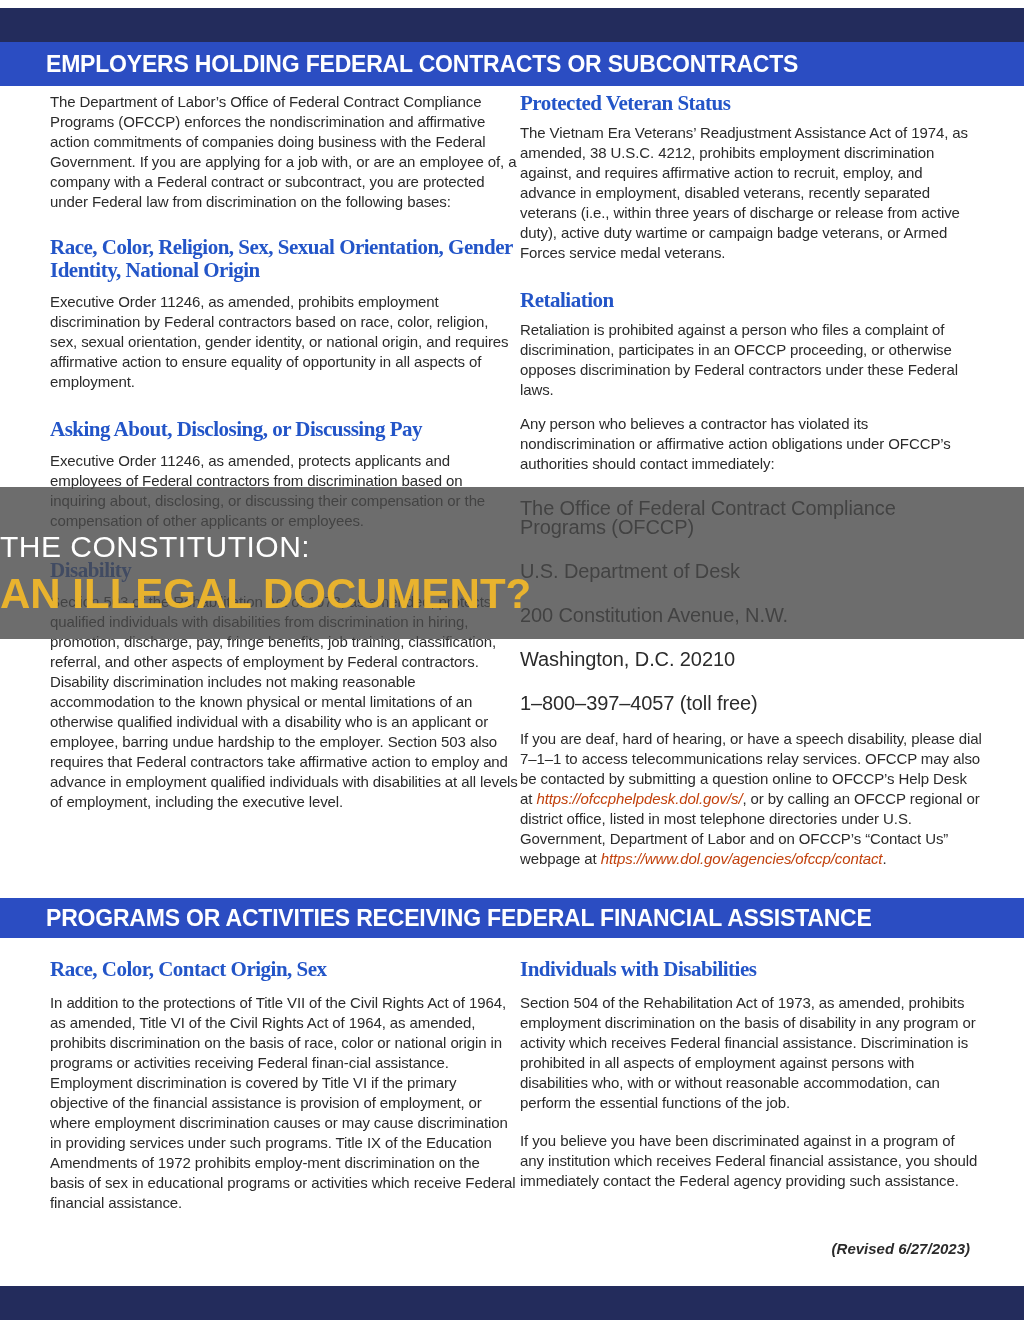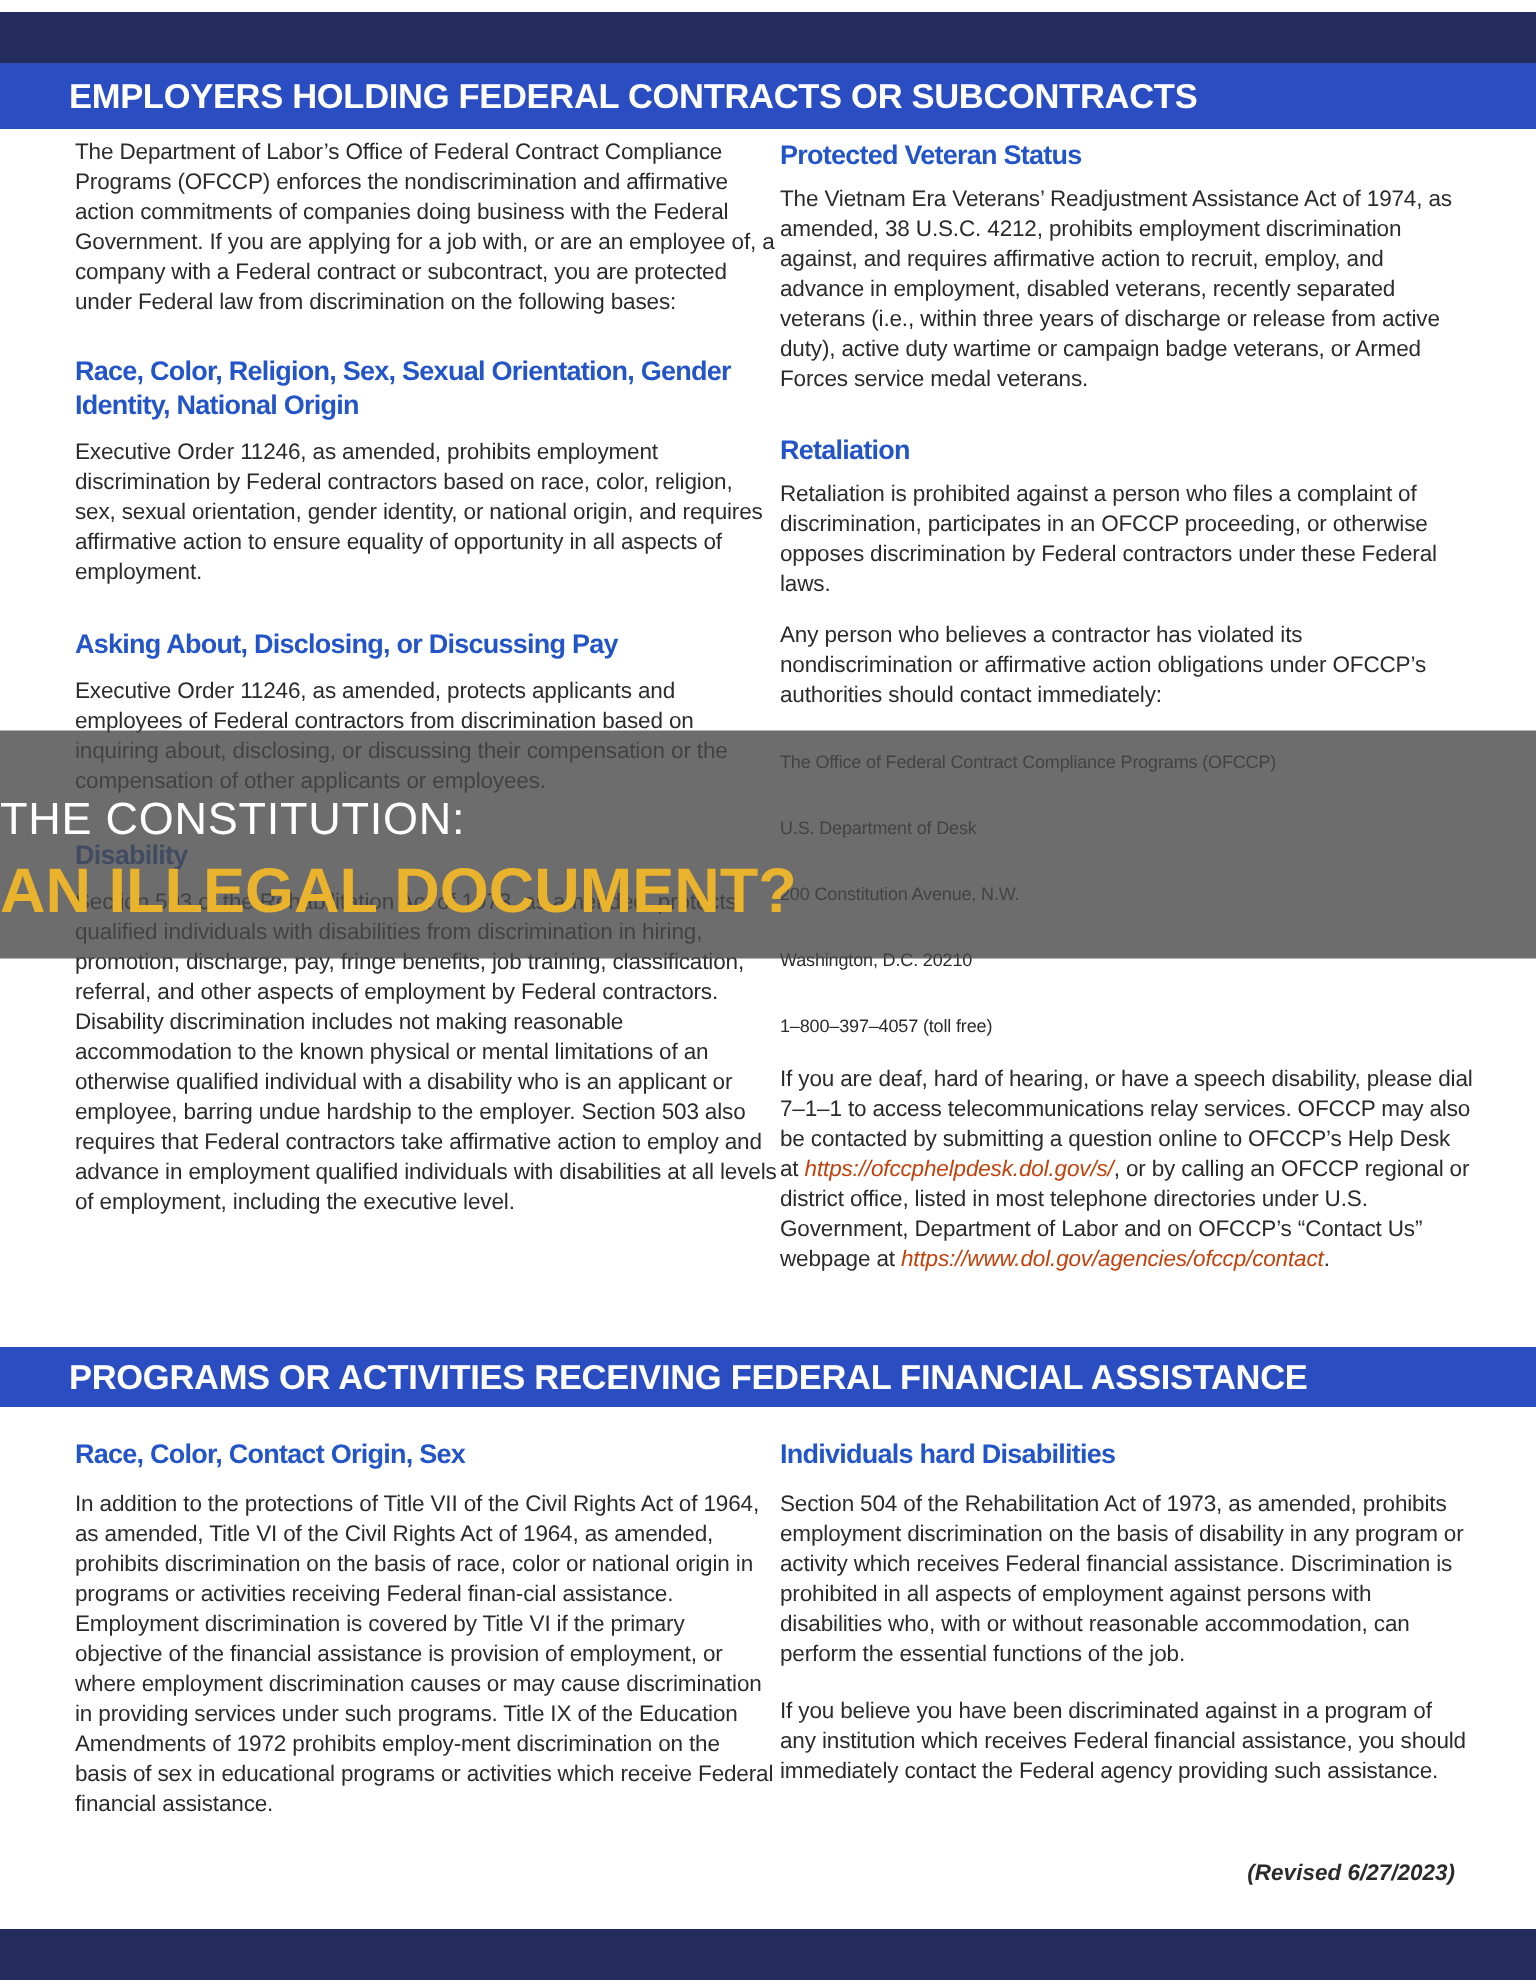--- a/index.html
+++ b/index.html
@@ -24,8 +24,8 @@
     margin:0;
   }
   .heading{
-    color:#2355c8;font-weight:700;font-size:18px;line-height:23px;
-    letter-spacing:-0.5px;margin:0;
+    color:#2355c8;font-weight:700;font-size:21px;line-height:23px;
+    letter-spacing:-0.5px;margin:0;font-family:Liberation Serif, serif;
   }
   .m-h{margin-top:24px;}
   .m-p{margin-top:10px;}

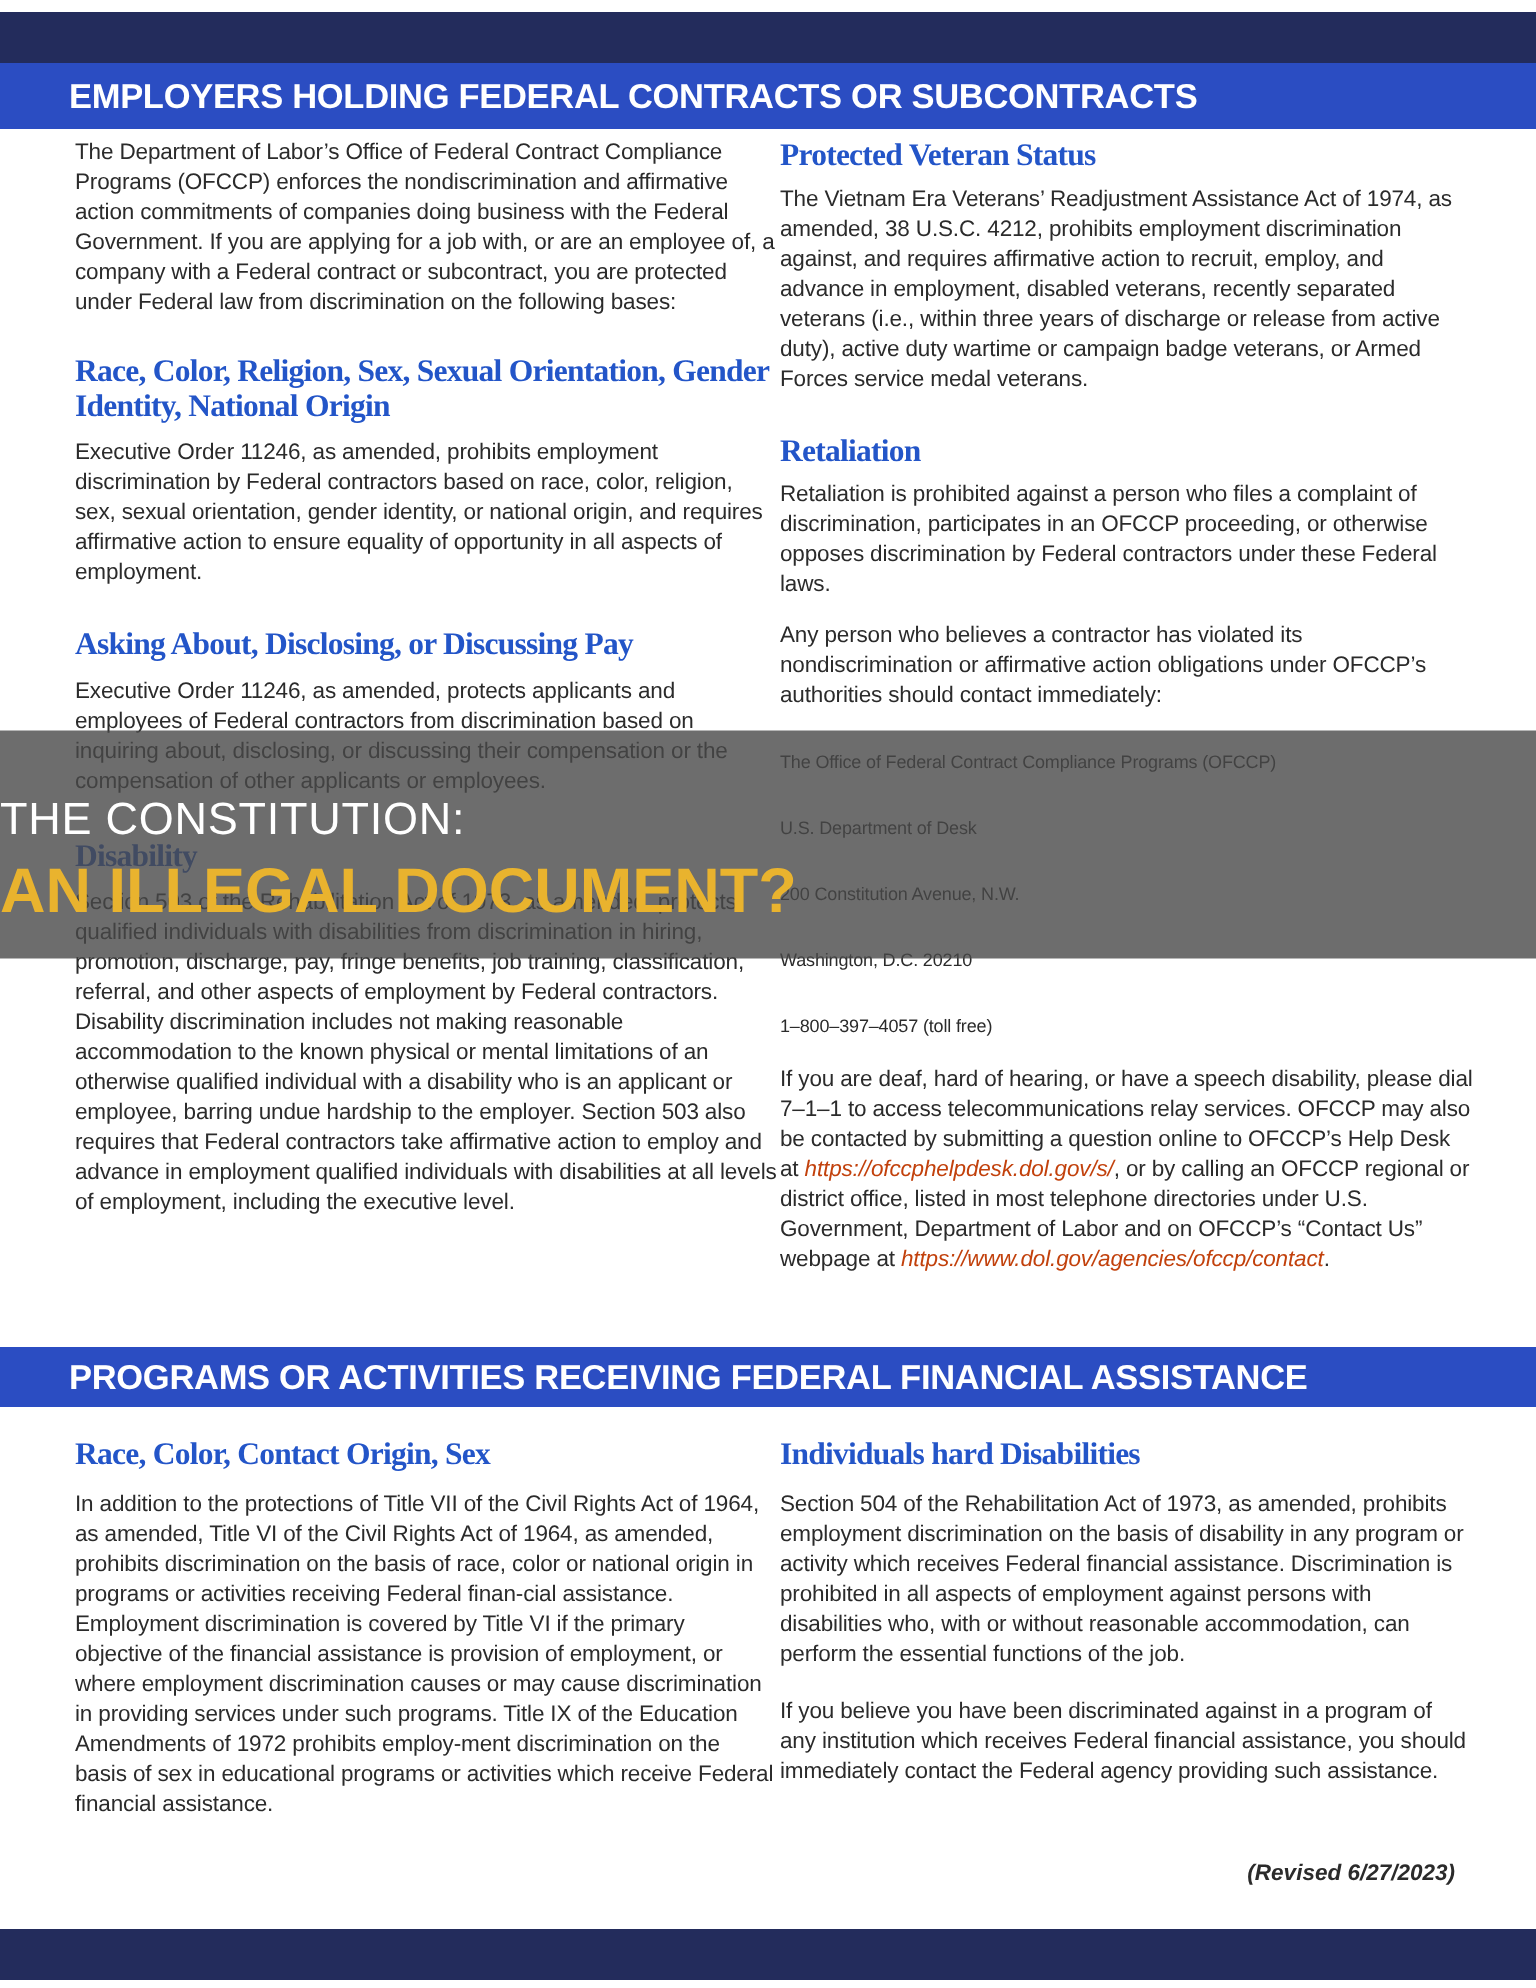--- a/index.html
+++ b/index.html
@@ -30,7 +30,7 @@
   .m-h{margin-top:24px;}
   .m-p{margin-top:10px;}
   .contact-block{margin-top:14px;}
-  .contact-block div{color:#2b2b2b;font-size:12px;line-height:19px;letter-spacing:-0.1px;margin-top:25px;}
+  .contact-block div{color:#2b2b2b;font-size:20px;line-height:19px;letter-spacing:-0.1px;margin-top:25px;}
   .link{color:#c2410c;font-style:italic;cursor:pointer;}
   .overlay{
     position:absolute;left:0;top:487px;width:1024px;height:152px;

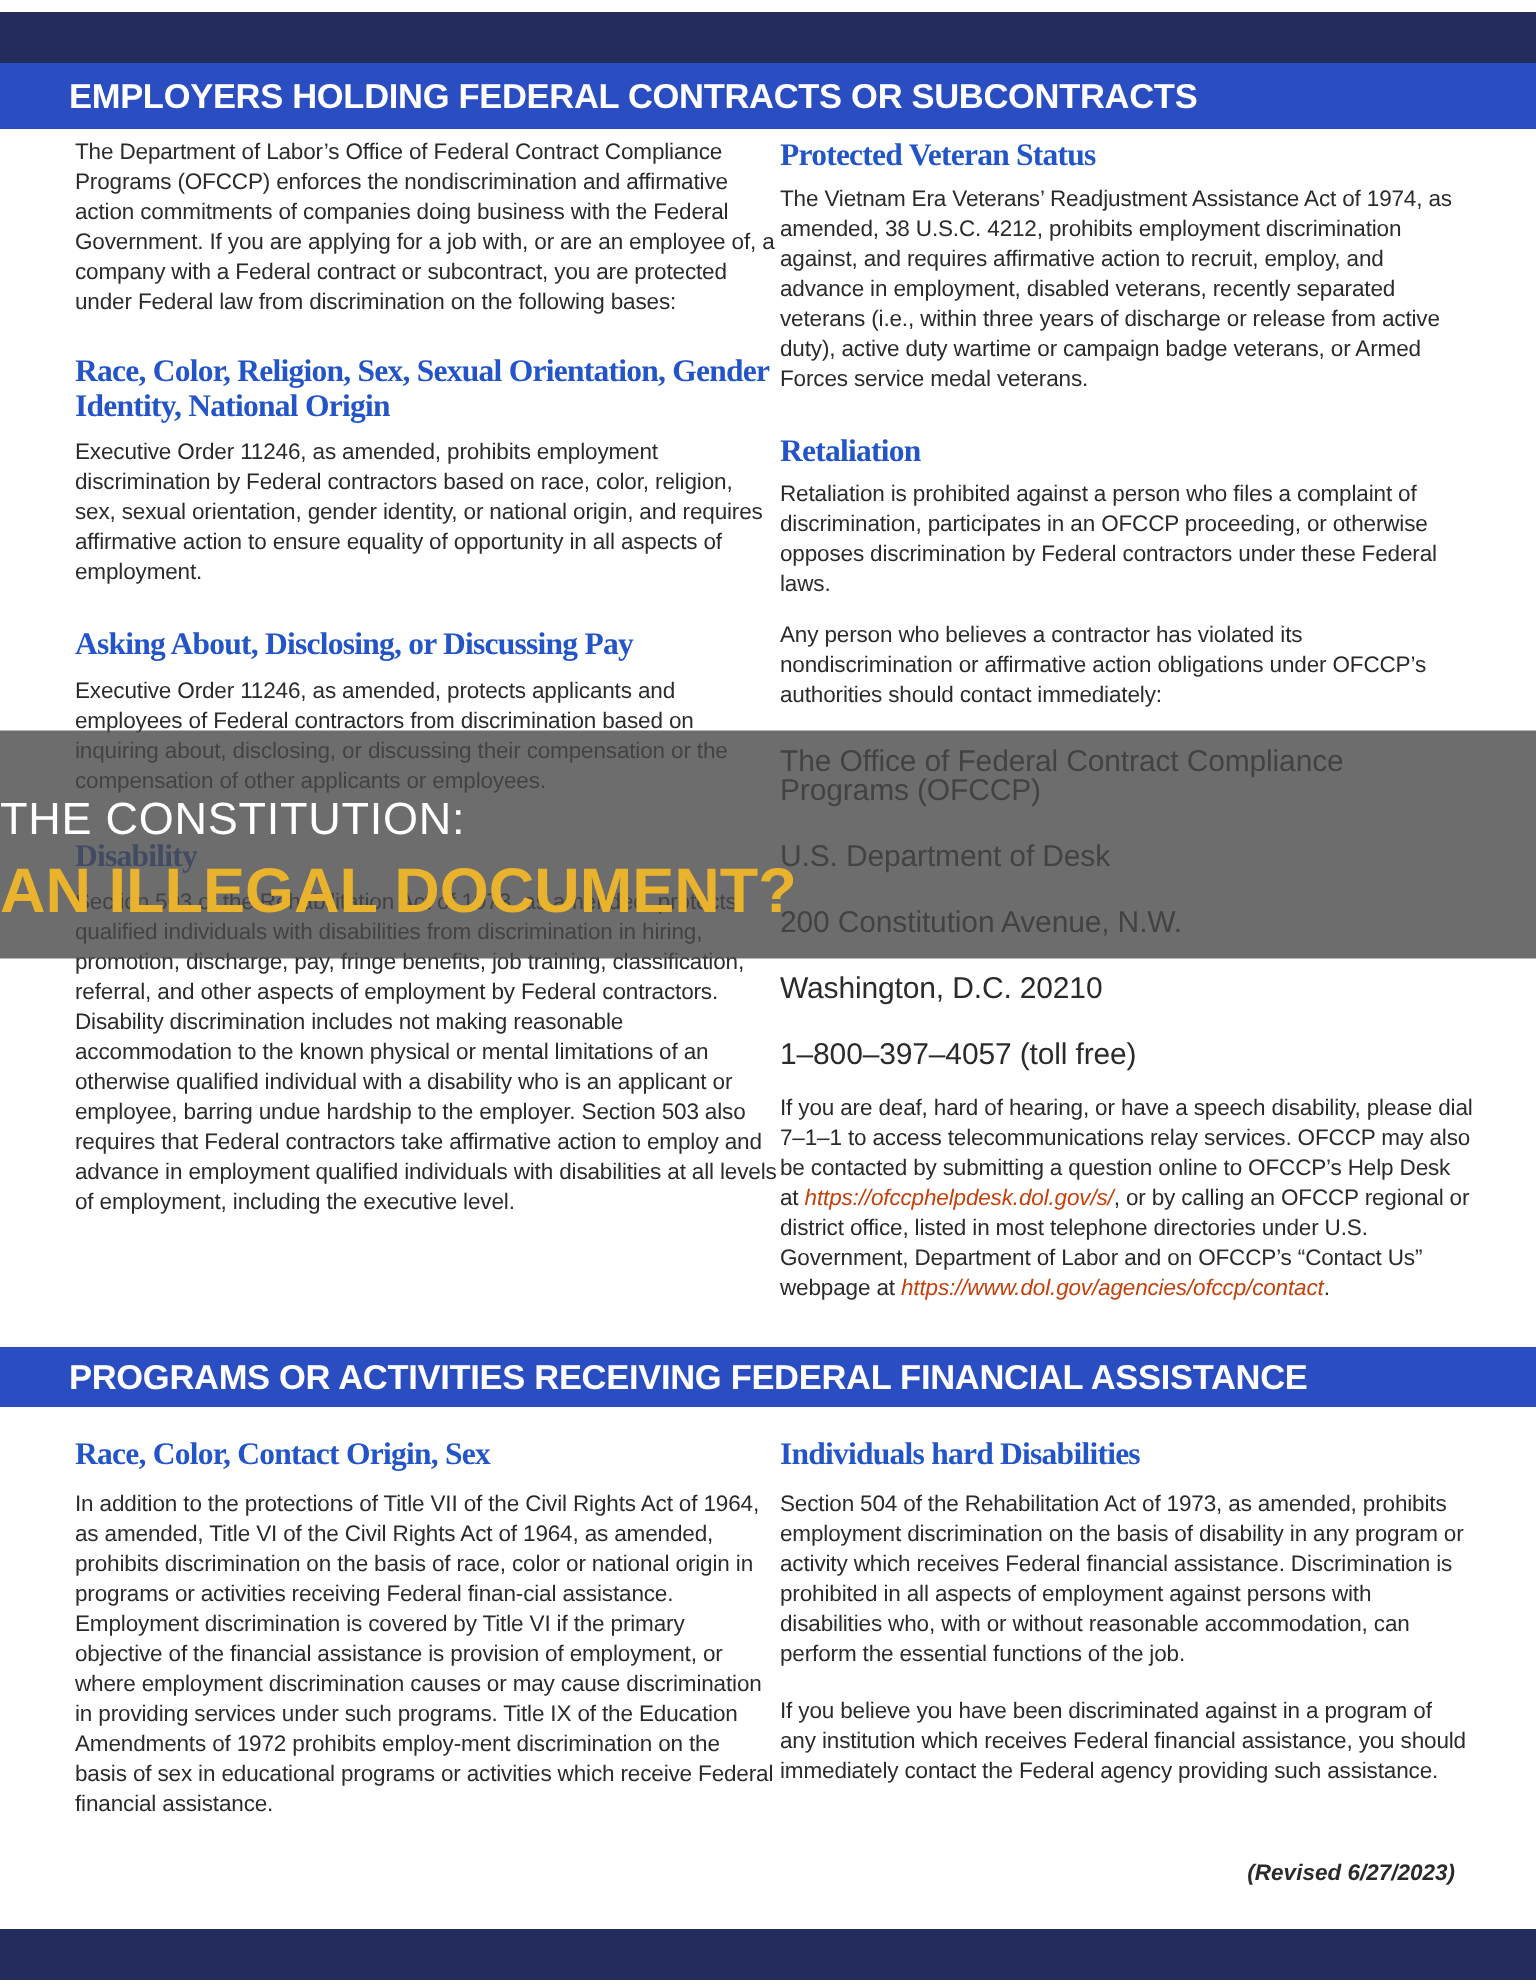--- a/index.html
+++ b/index.html
@@ -103,7 +103,7 @@
   </div>
 
   <div class="col" style="left:520px;top:958px;width:462px;">
-    <p class="heading">Individuals hard Disabilities</p>
+    <p class="heading">Individuals with Disabilities</p>
     <p class="body-text" style="margin-top:12px;">Section 504 of the Rehabilitation Act of 1973, as amended, prohibits employment discrimination on the basis of disability in any program or activity which receives Federal financial assistance. Discrimination is prohibited in all aspects of employment against persons with disabilities who, with or without reasonable accommodation, can perform the essential functions of the job.</p>
     <p class="body-text" style="margin-top:18px;">If you believe you have been discriminated against in a program of any institution which receives Federal financial assistance, you should immediately contact the Federal agency providing such assistance.</p>
   </div>

